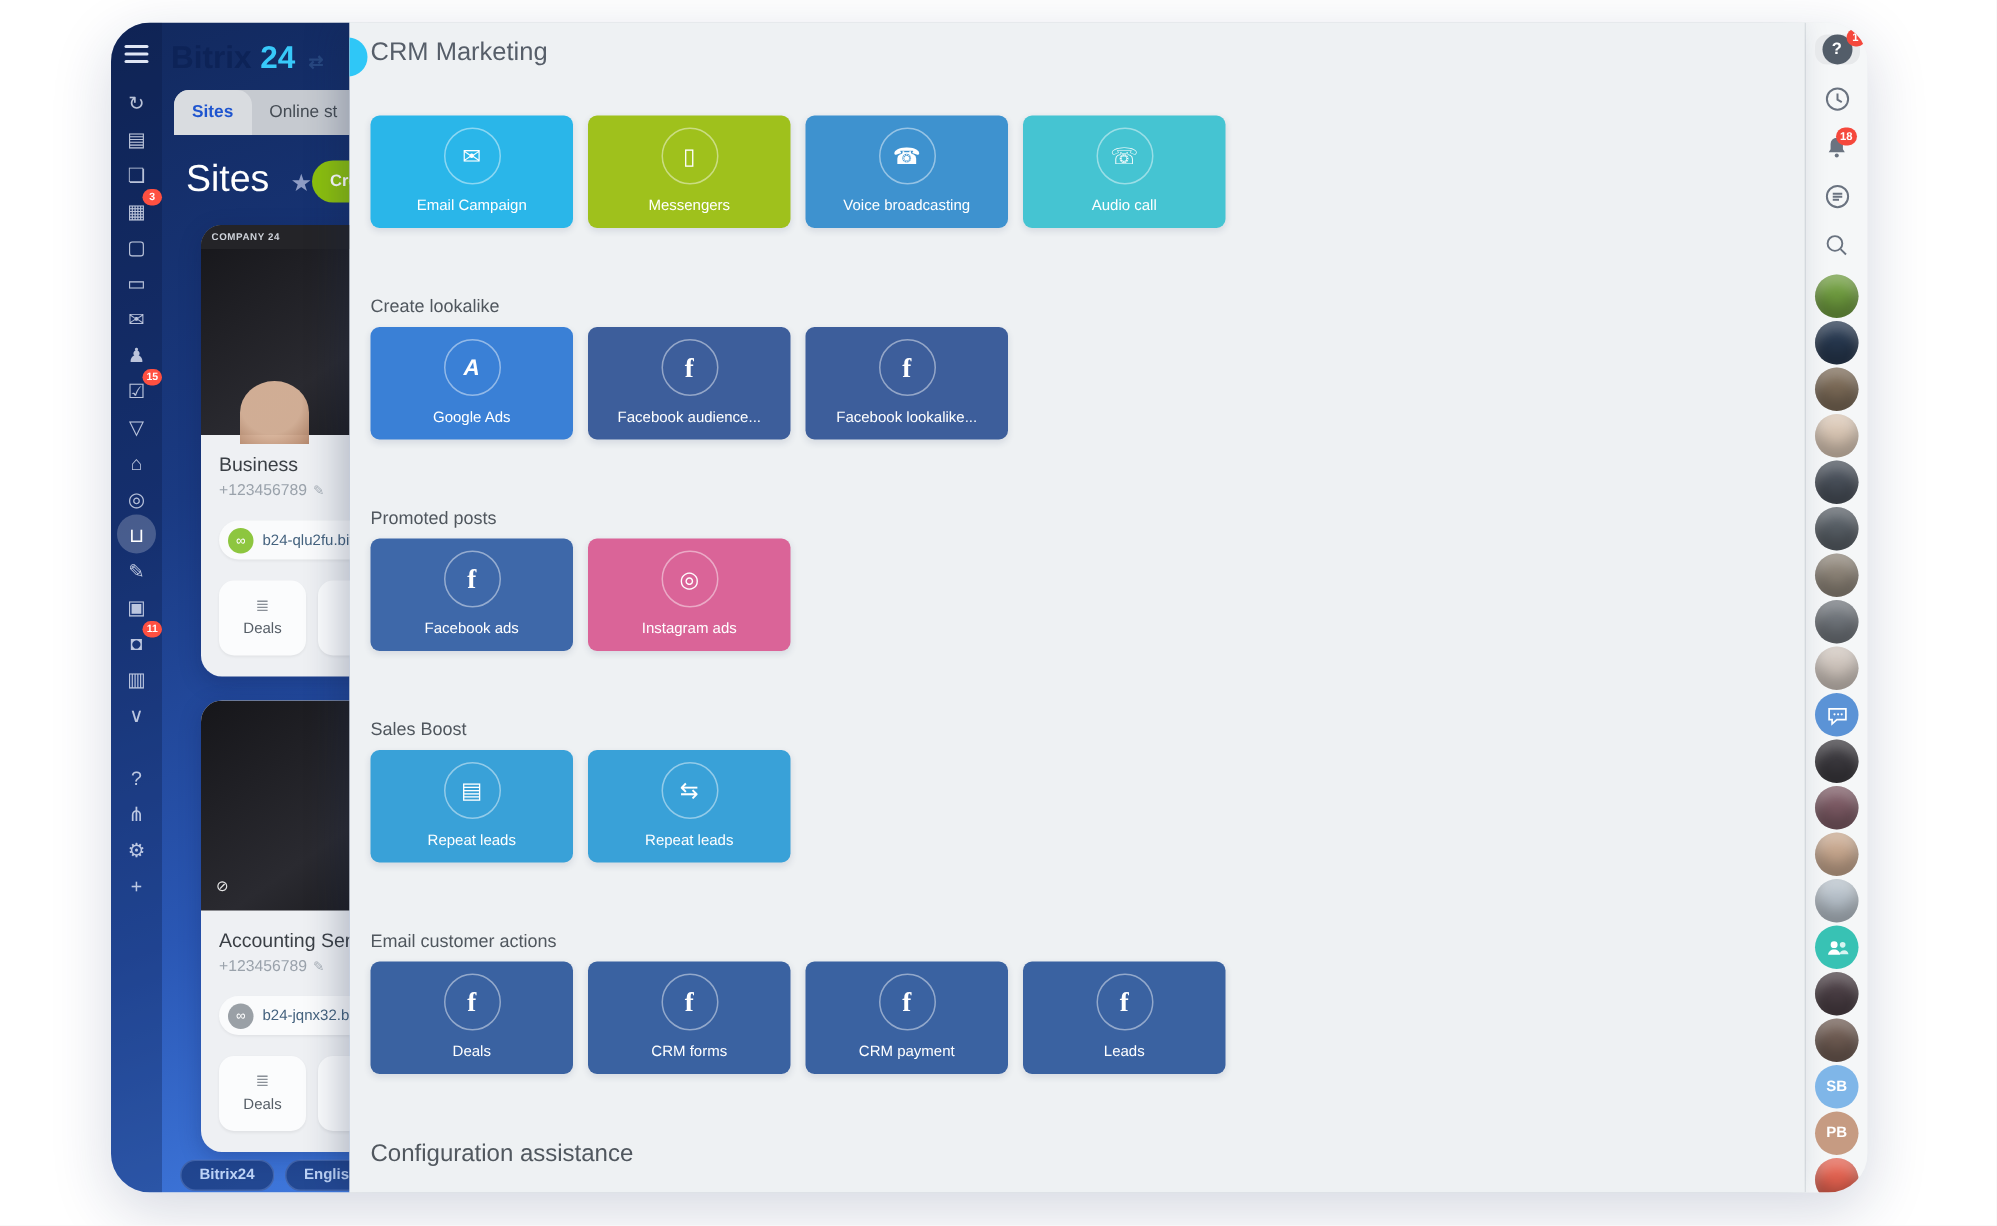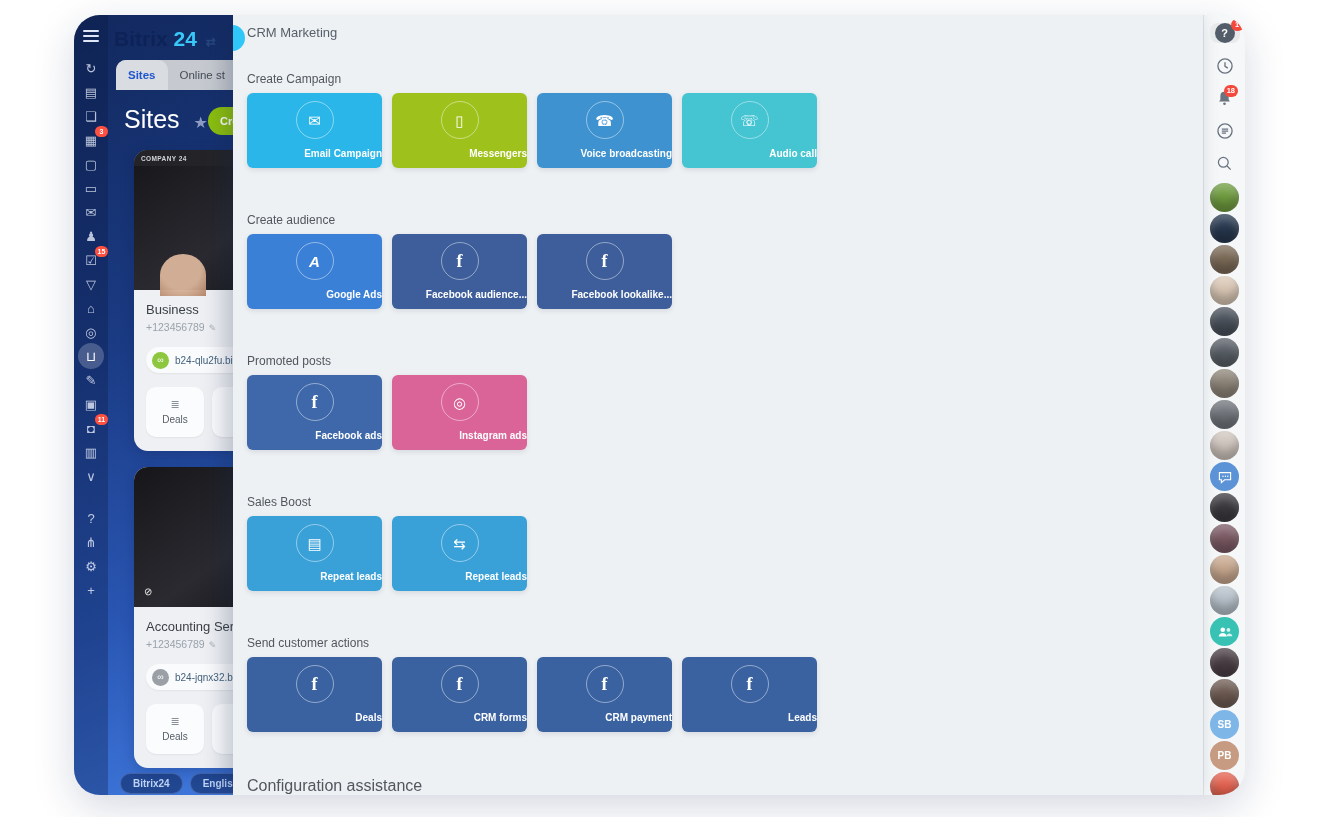--- a/index.html
+++ b/index.html
@@ -81,7 +81,7 @@
   .close-pill { position:absolute; left:-32px; top:10px; width:44px; height:26px; border:none;
                 border-radius:13px; background:#2fc7f7; color:#fff; font-size:14px; font-weight:bold;
                 text-align:left; padding-left:8px; cursor:pointer; }
-  .panel-title { font-size:13px; font-weight:400; color:#565e69; margin-bottom:32px; }
+  .panel-title { font-size:17px; font-weight:400; color:#565e69; margin-bottom:32px; }
   .section { margin-bottom:45px; }
   .section-label { font-size:12px; color:#50575e; line-height:15px; margin-bottom:6px; }
   .tile-row { display:flex; gap:10px; }

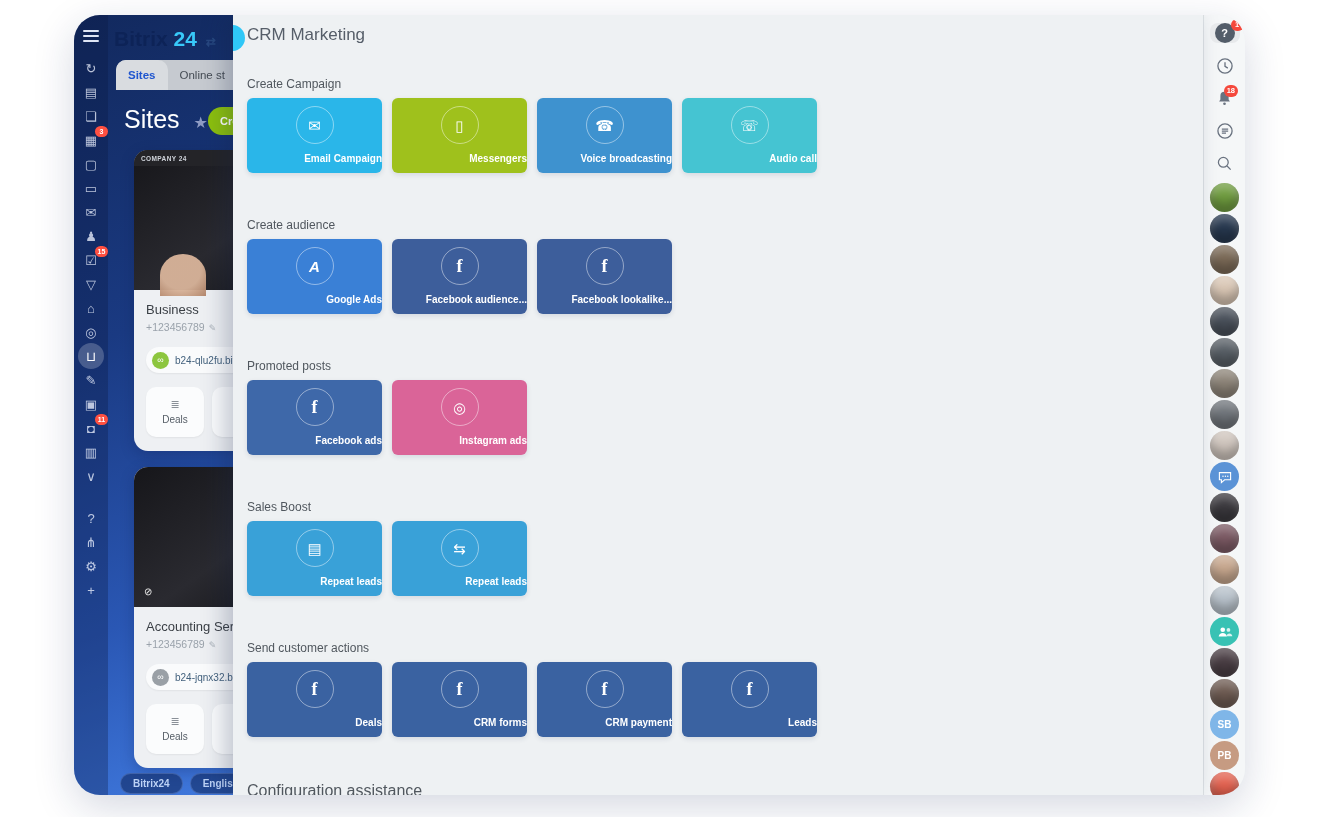--- a/index.html
+++ b/index.html
@@ -277,7 +277,6 @@
       <h1 class="panel-title">CRM Marketing</h1>
       <div id="sections">
           <div class="section">
-            <div class="section-label">Create Campaign</div>
             <div class="tile-row">
               <div class="tile" style="background: rgb(42, 182, 233);">
                 <span class="tile-ico">

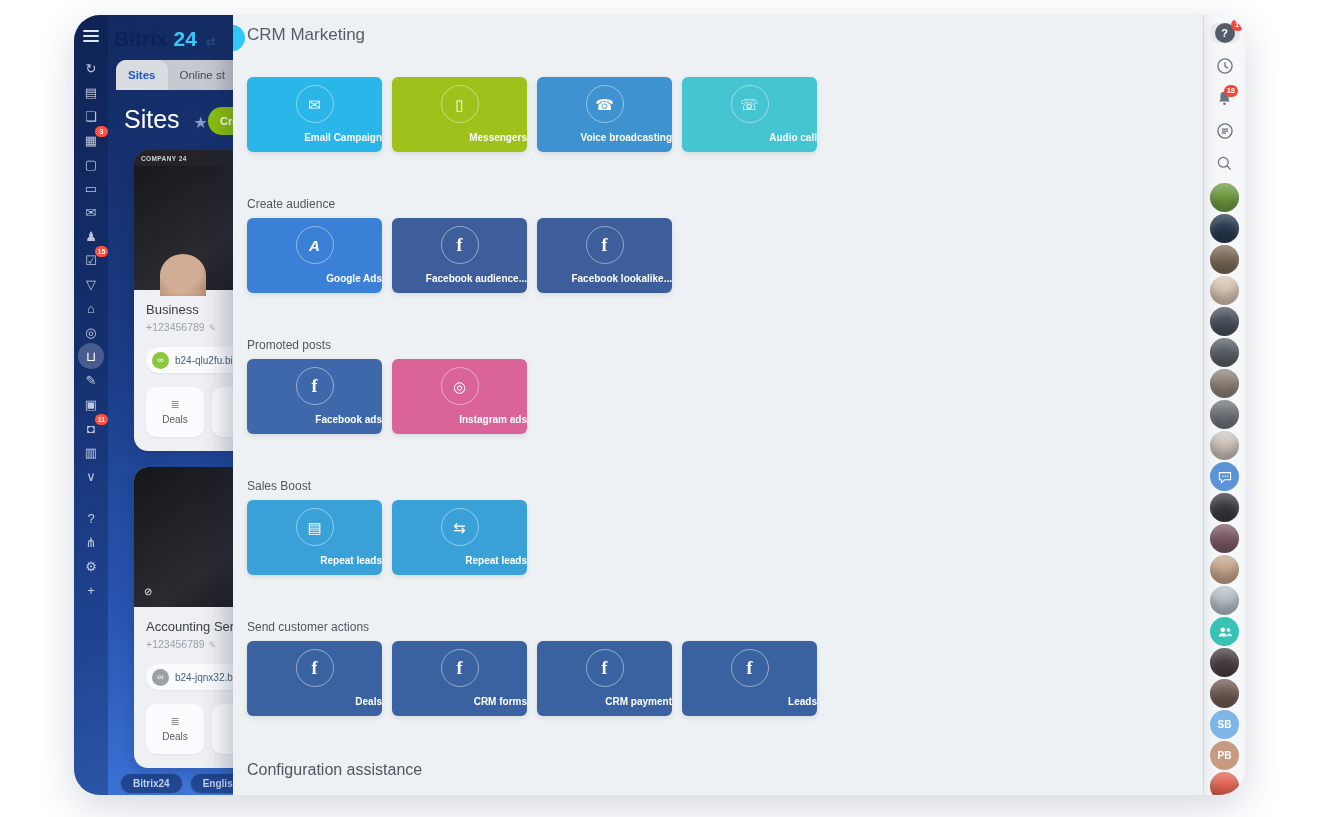--- a/index.html
+++ b/index.html
@@ -94,8 +94,8 @@
   .tile-glyph.small { font-size:7px; font-weight:bold; border:1px solid #fff; border-radius:3px; padding:2px 2px; }
   .tile-glyph.g-facebook-icon { font-family:"Liberation Serif", serif; font-weight:bold; font-size:18px; }
   .tile-glyph.g-google-ads-icon { font-weight:bold; font-style:italic; font-size:15px; }
-  .tile-label { position:absolute; left:0; right:0; bottom:9px; text-align:right; color:#fff;
-                font-size:10px; font-weight:bold; white-space:nowrap; overflow:hidden; }
+  .tile-label { position:absolute; left:0; right:0; bottom:9px; text-align:center; color:#fff;
+                font-size:10px; font-weight:normal; white-space:nowrap; overflow:hidden; }
   .footer-label { font-size:16px; color:#50575e; }
 
   

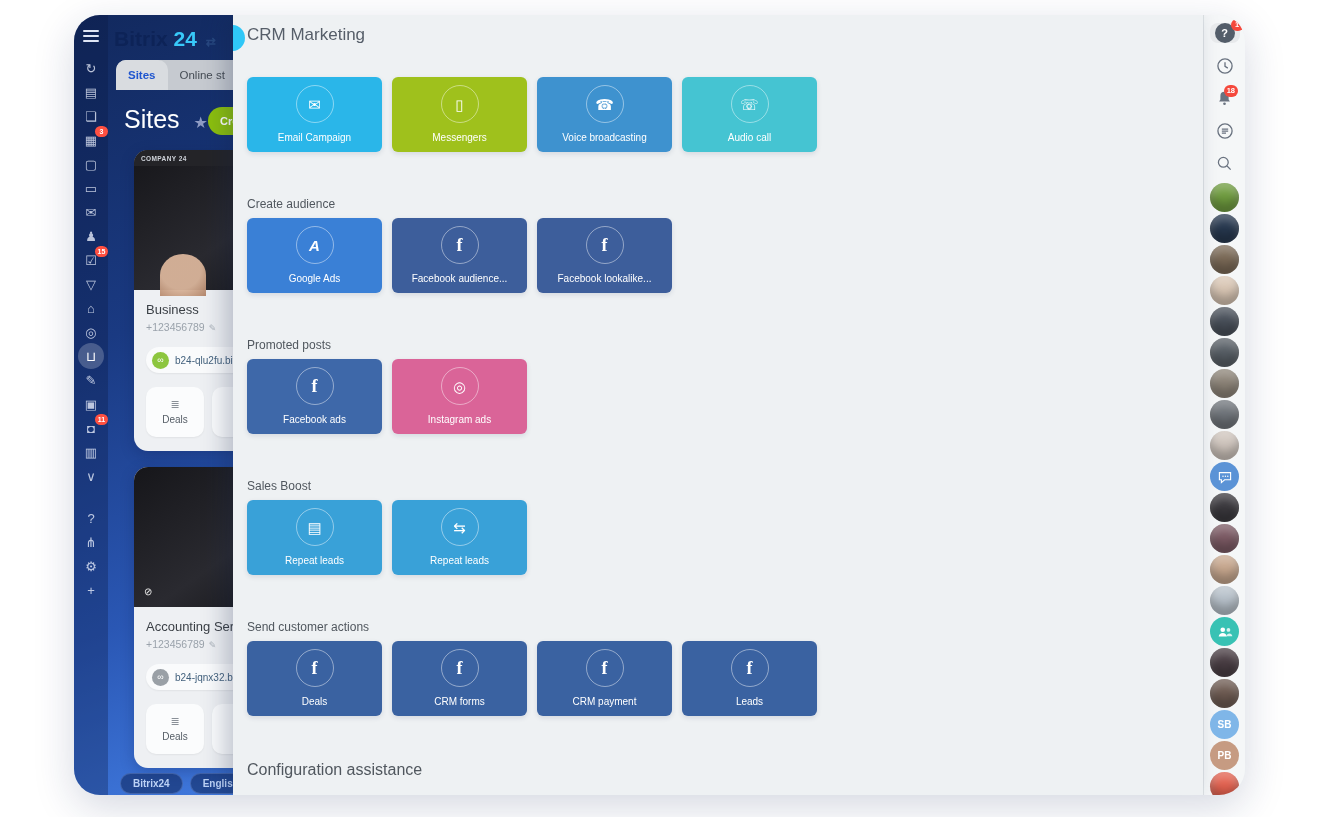--- a/index.html
+++ b/index.html
@@ -305,7 +305,7 @@
             </div>
           </div>
           <div class="section">
-            <div class="section-label">Create audience</div>
+            <div class="section-label">Create lookalike</div>
             <div class="tile-row">
               <div class="tile" style="background: rgb(58, 128, 214);">
                 <span class="tile-ico">

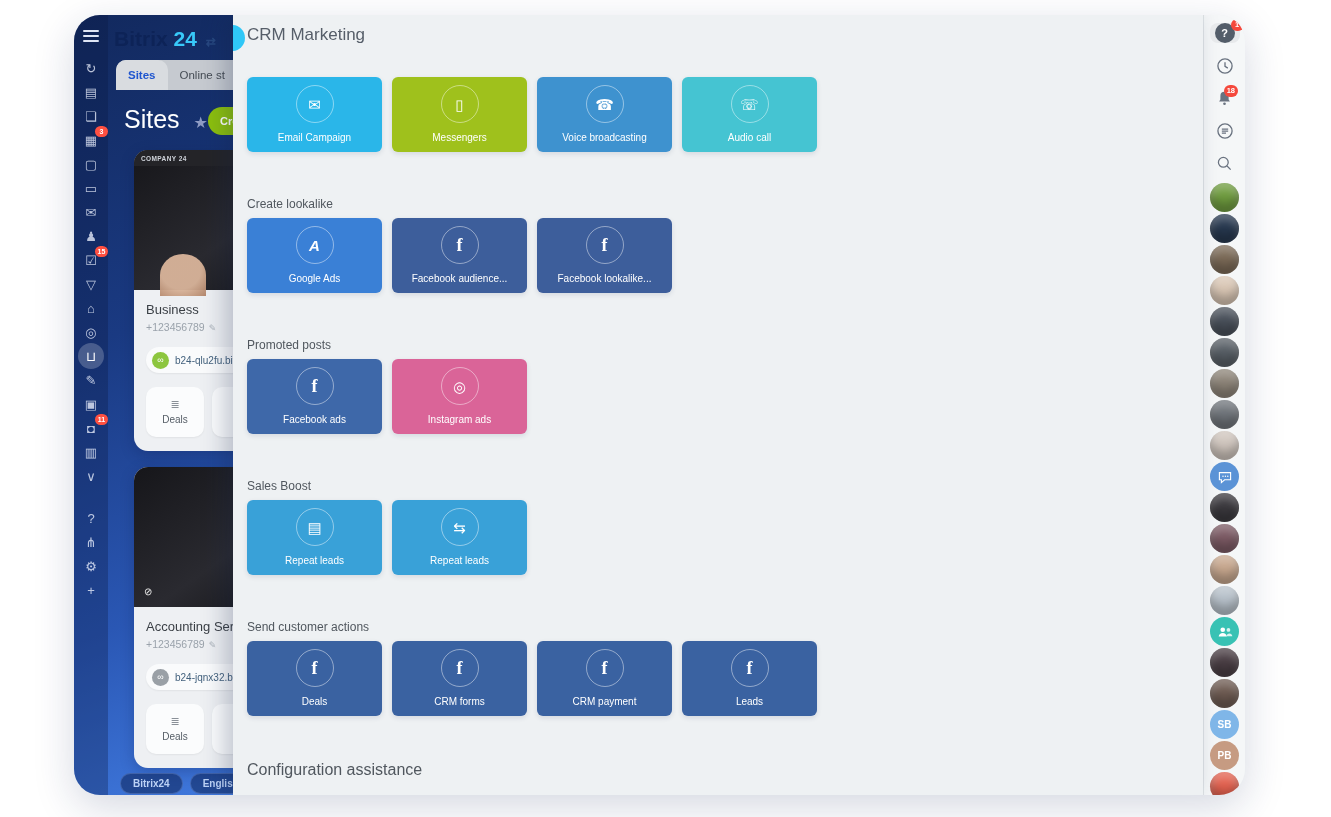--- a/index.html
+++ b/index.html
@@ -362,7 +362,7 @@
             </div>
           </div>
           <div class="section">
-            <div class="section-label">Send customer actions</div>
+            <div class="section-label">Email customer actions</div>
             <div class="tile-row">
               <div class="tile" style="background: rgb(58, 98, 161);">
                 <span class="tile-ico">

